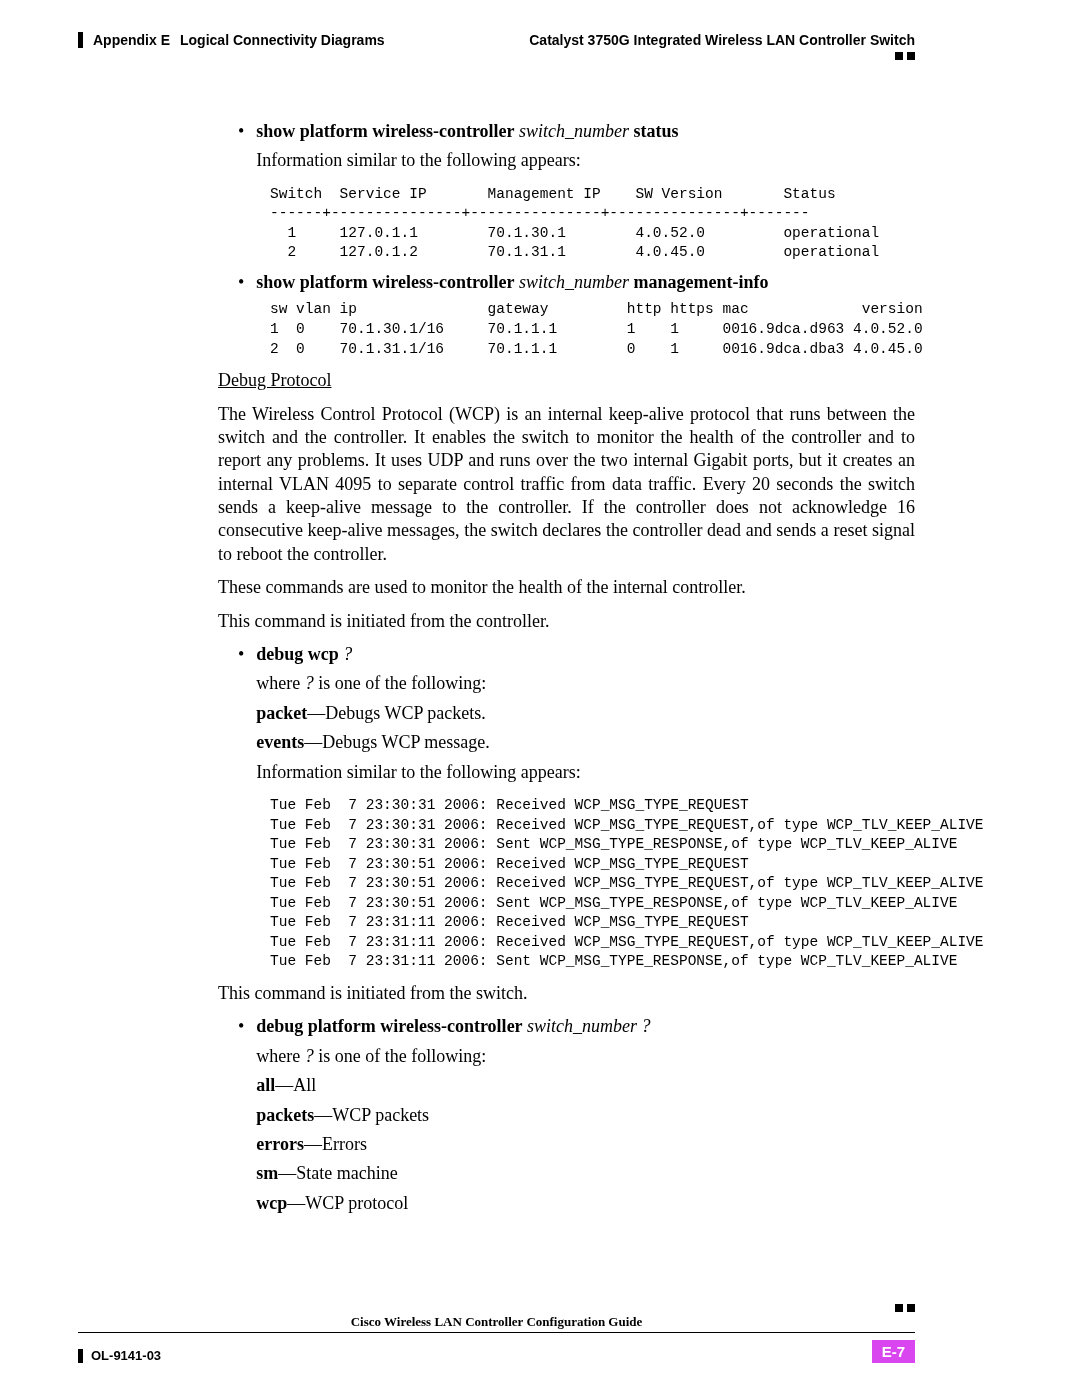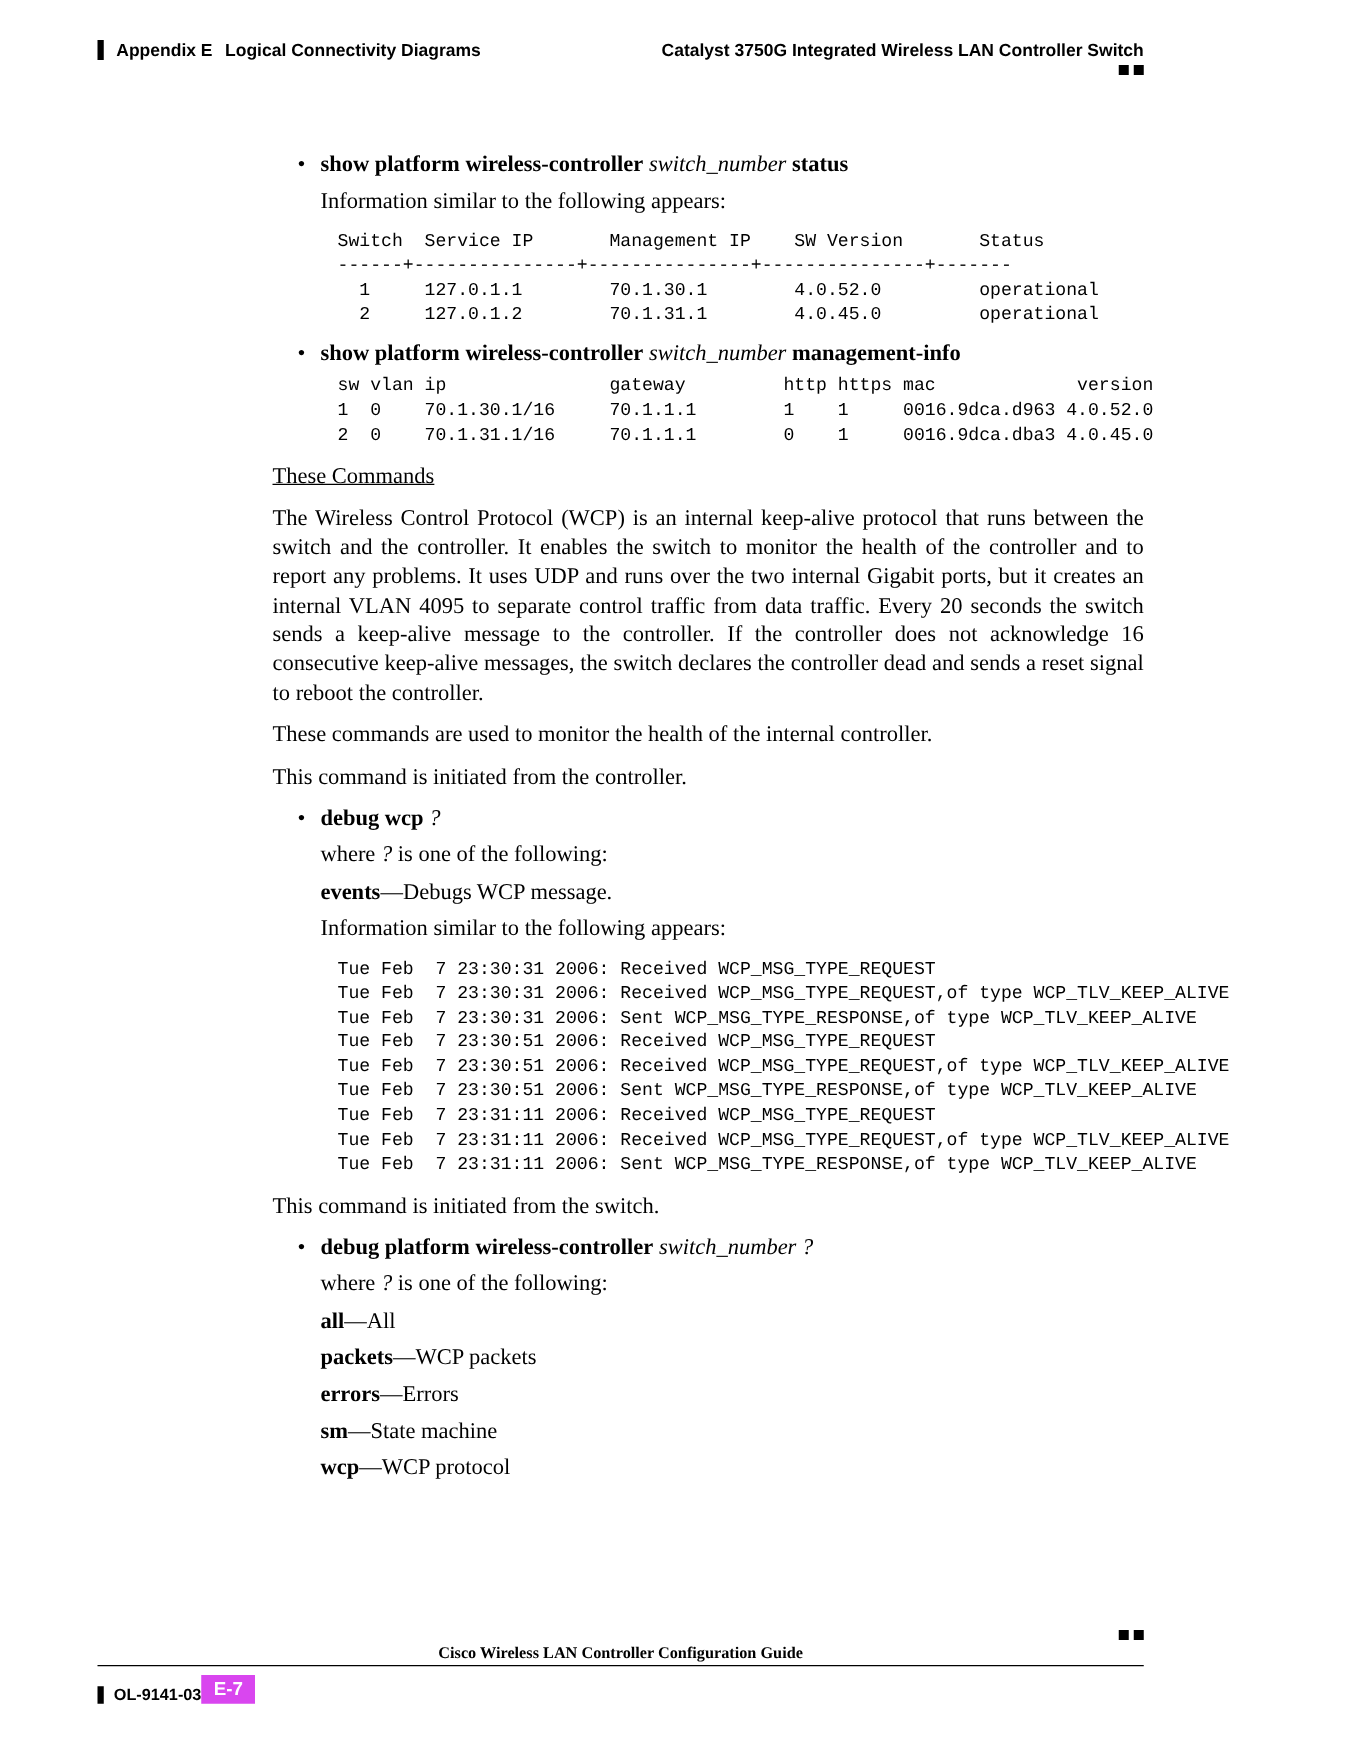--- a/index.html
+++ b/index.html
@@ -186,7 +186,7 @@
 2  0    70.1.31.1/16     70.1.1.1        0    1     0016.9dca.dba3 4.0.45.0</pre>
     </div>
 
-    <div class="full-para"><span class="underline">These Commands</span></div>
+    <div class="full-para"><span class="underline">Debug Protocol</span></div>
     <div class="full-para">The Wireless Control Protocol (WCP) is an internal keep-alive protocol that runs between the switch and the controller. It enables the switch to monitor the health of the controller and to report any problems. It uses UDP and runs over the two internal Gigabit ports, but it creates an internal VLAN 4095 to separate control traffic from data traffic. Every 20 seconds the switch sends a keep-alive message to the controller. If the controller does not acknowledge 16 consecutive keep-alive messages, the switch declares the controller dead and sends a reset signal to reboot the controller.</div>
     <div class="full-para">These commands are used to monitor the health of the internal controller.</div>
     <div class="full-para">This command is initiated from the controller.</div>

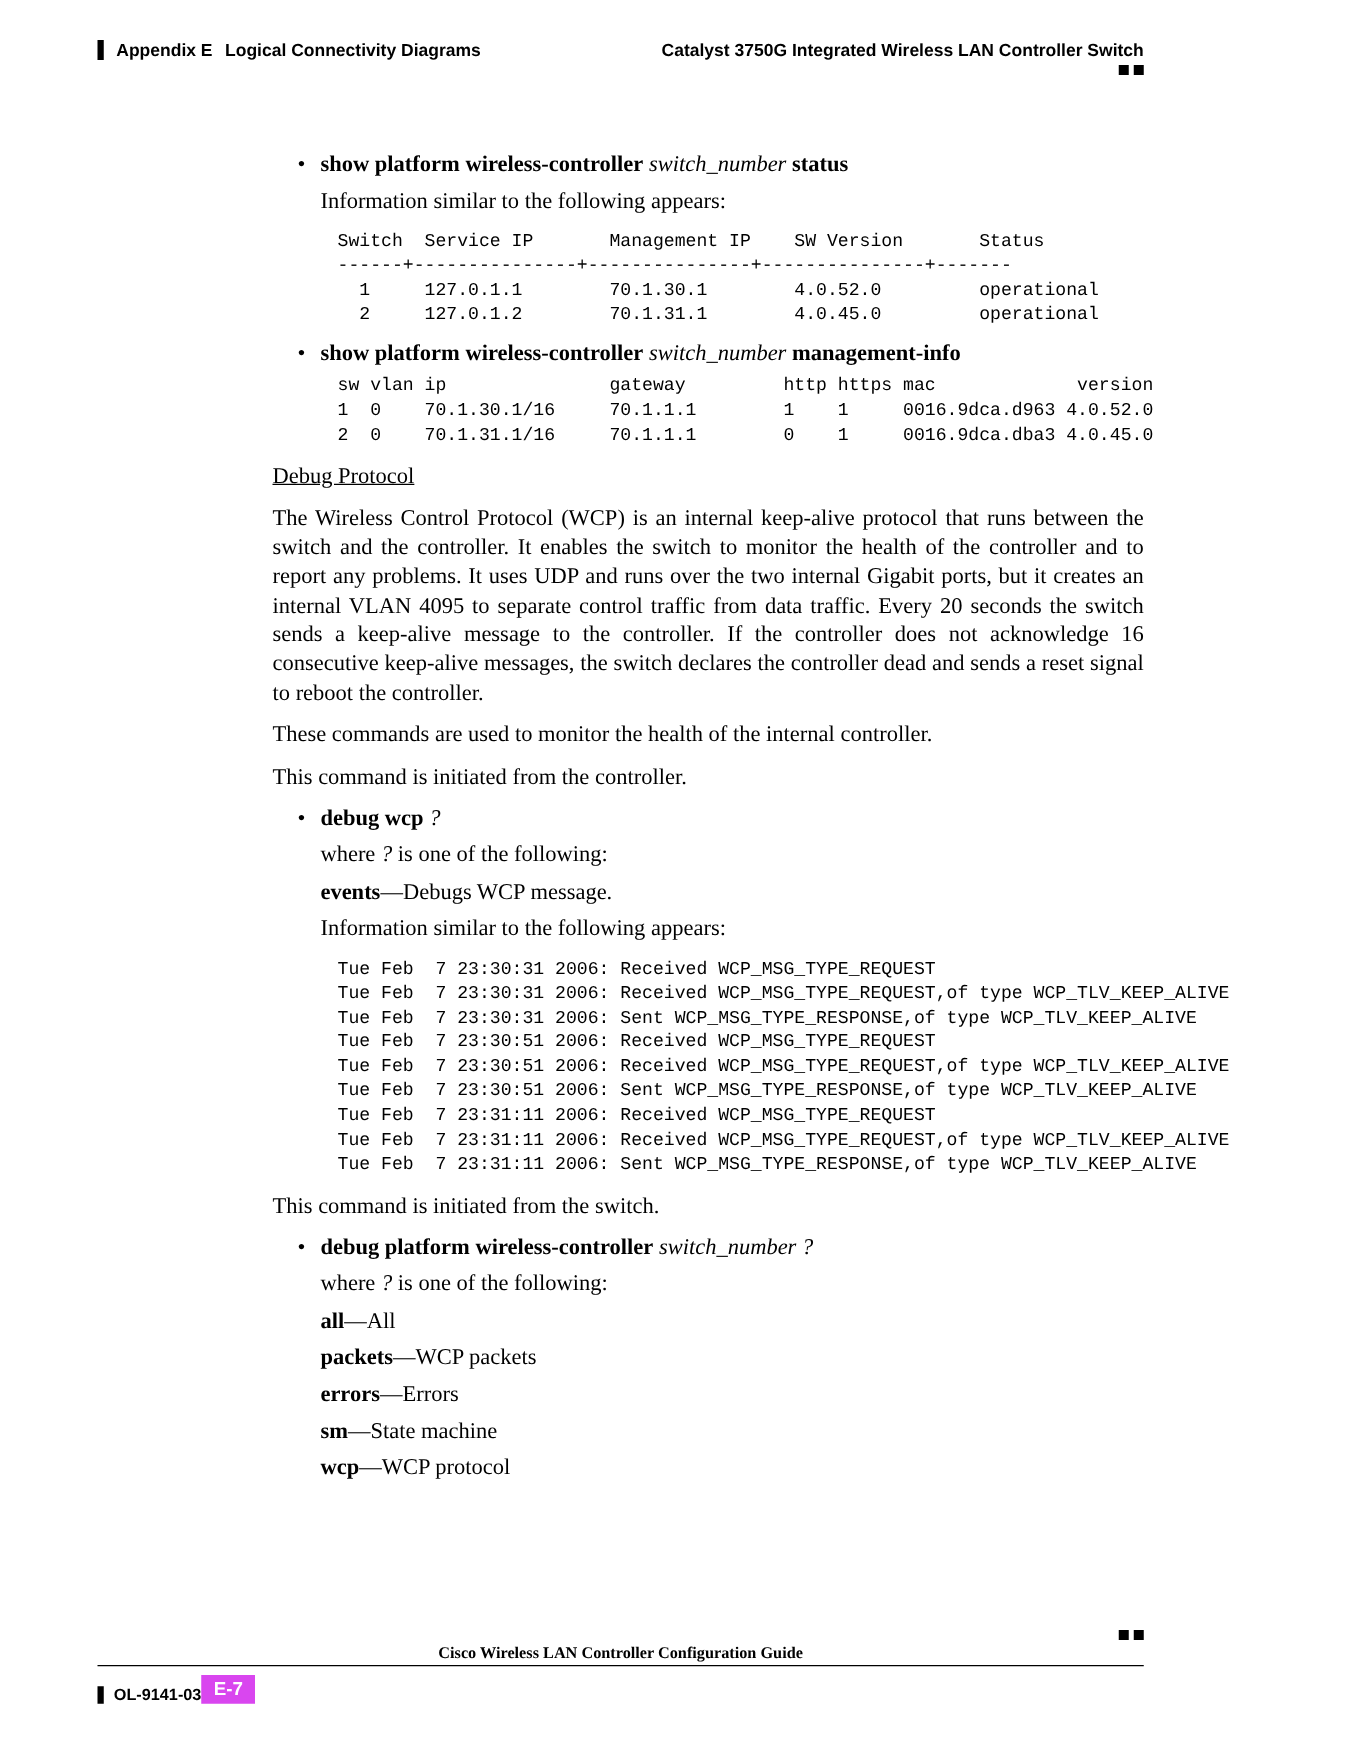--- a/index.html
+++ b/index.html
@@ -201,6 +201,9 @@
             <span>where </span><span class="ital">?</span><span> is one of the following:</span>
           </div>
           <div class="para">
+            <span class="bold">packet</span><span>—Debugs WCP packets.</span>
+          </div>
+          <div class="para">
             <span class="bold">events</span><span>—Debugs WCP message.</span>
           </div>
           <div class="para">Information similar to the following appears:</div>

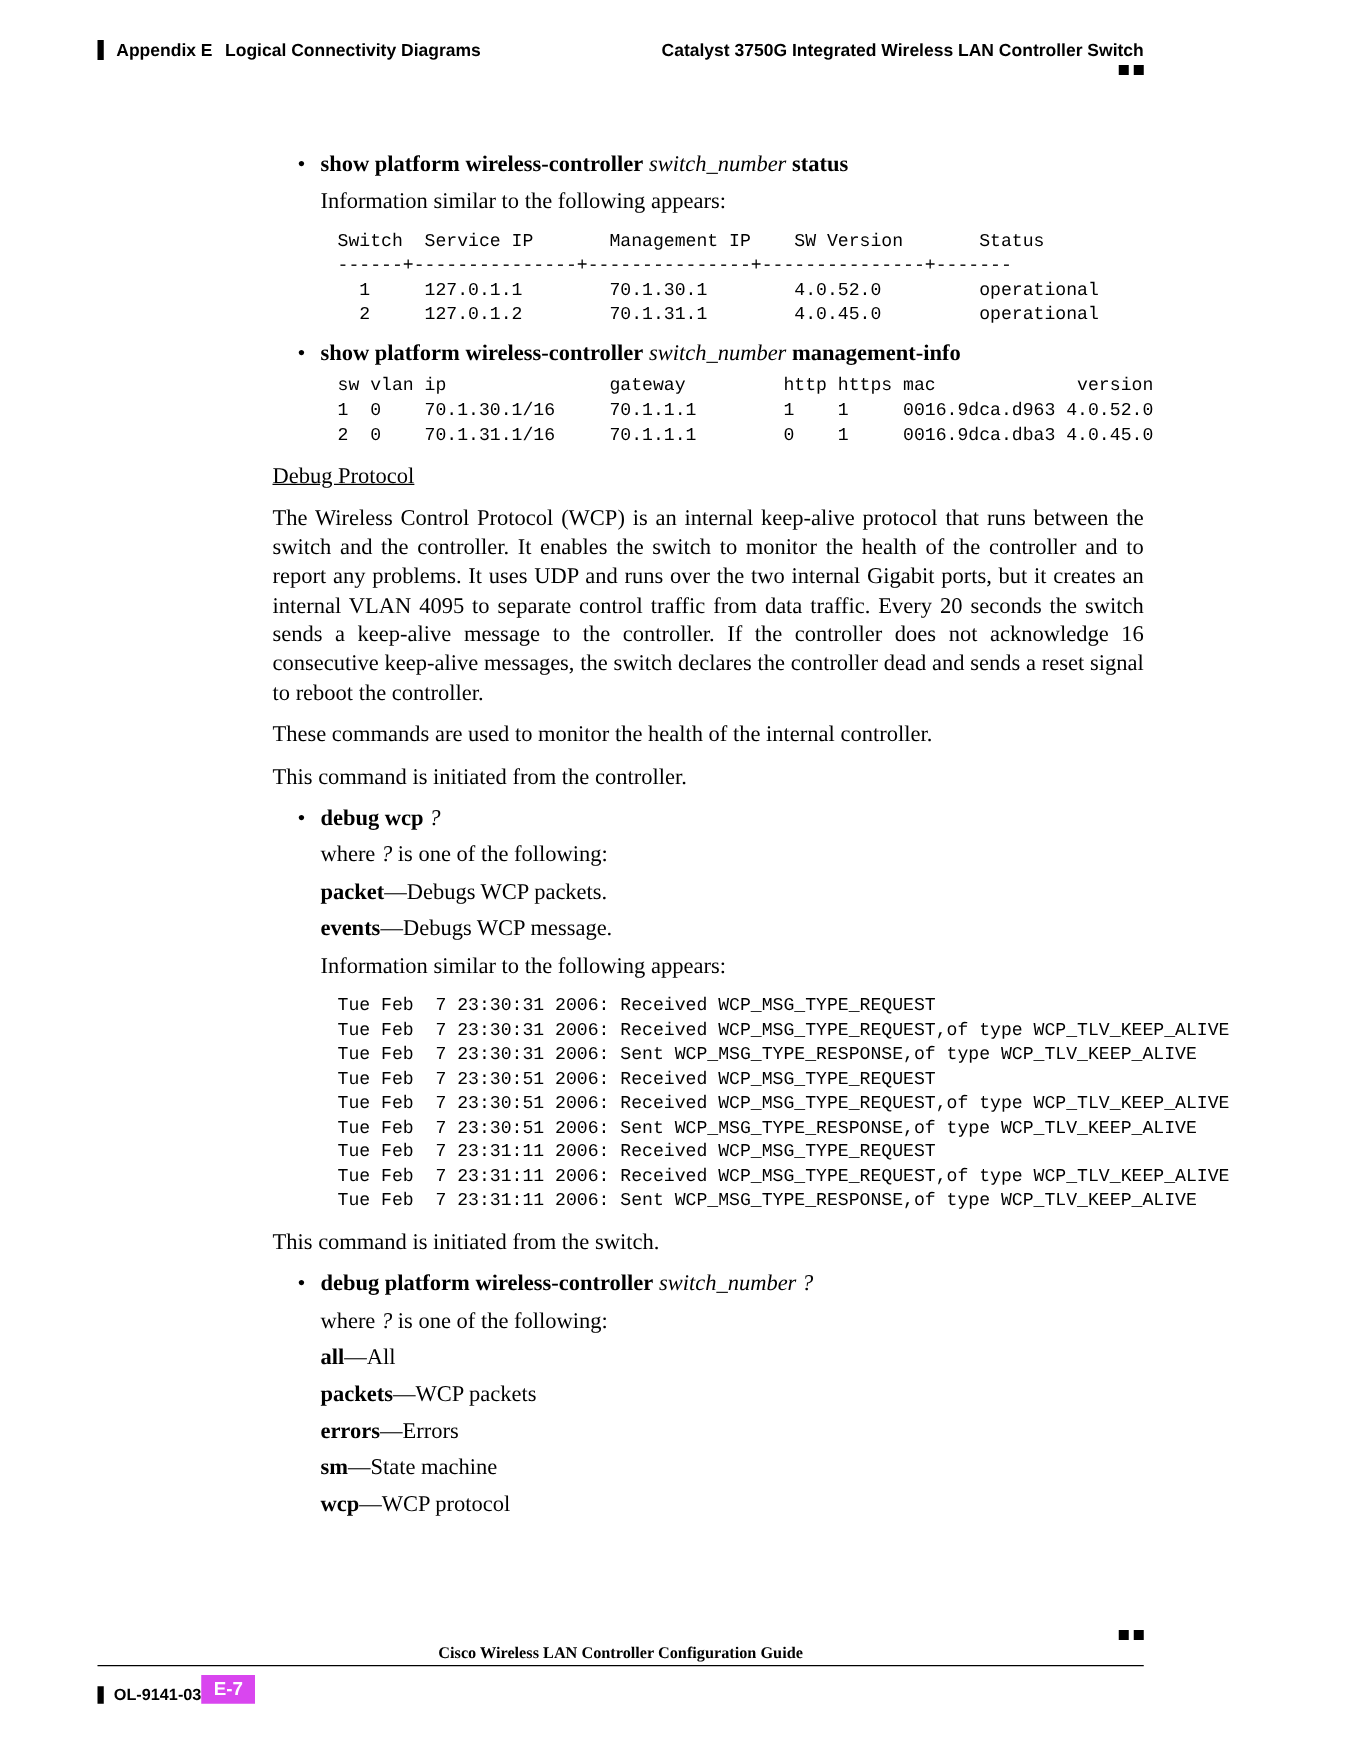--- a/index.html
+++ b/index.html
@@ -97,6 +97,7 @@
   }
   .footer-row {
     display: flex;
+    justify-content: space-between;
     align-items: flex-end;
     font-family: Arial, Helvetica, sans-serif;
     font-size: 13px;

